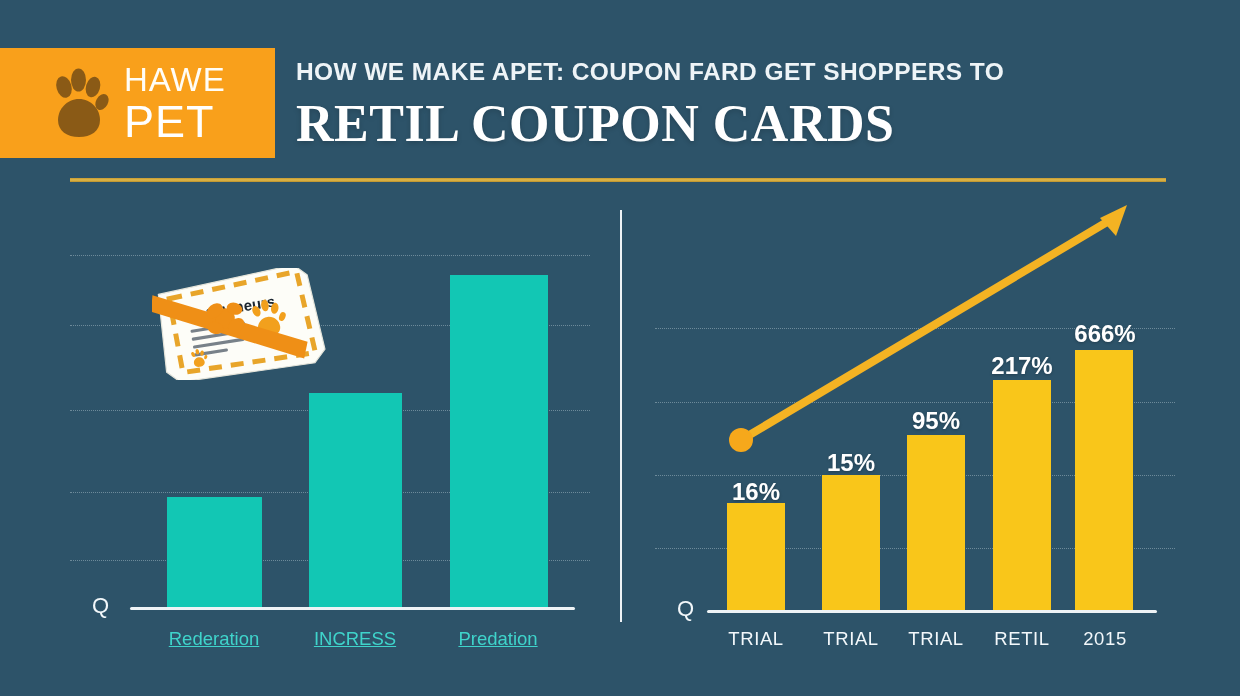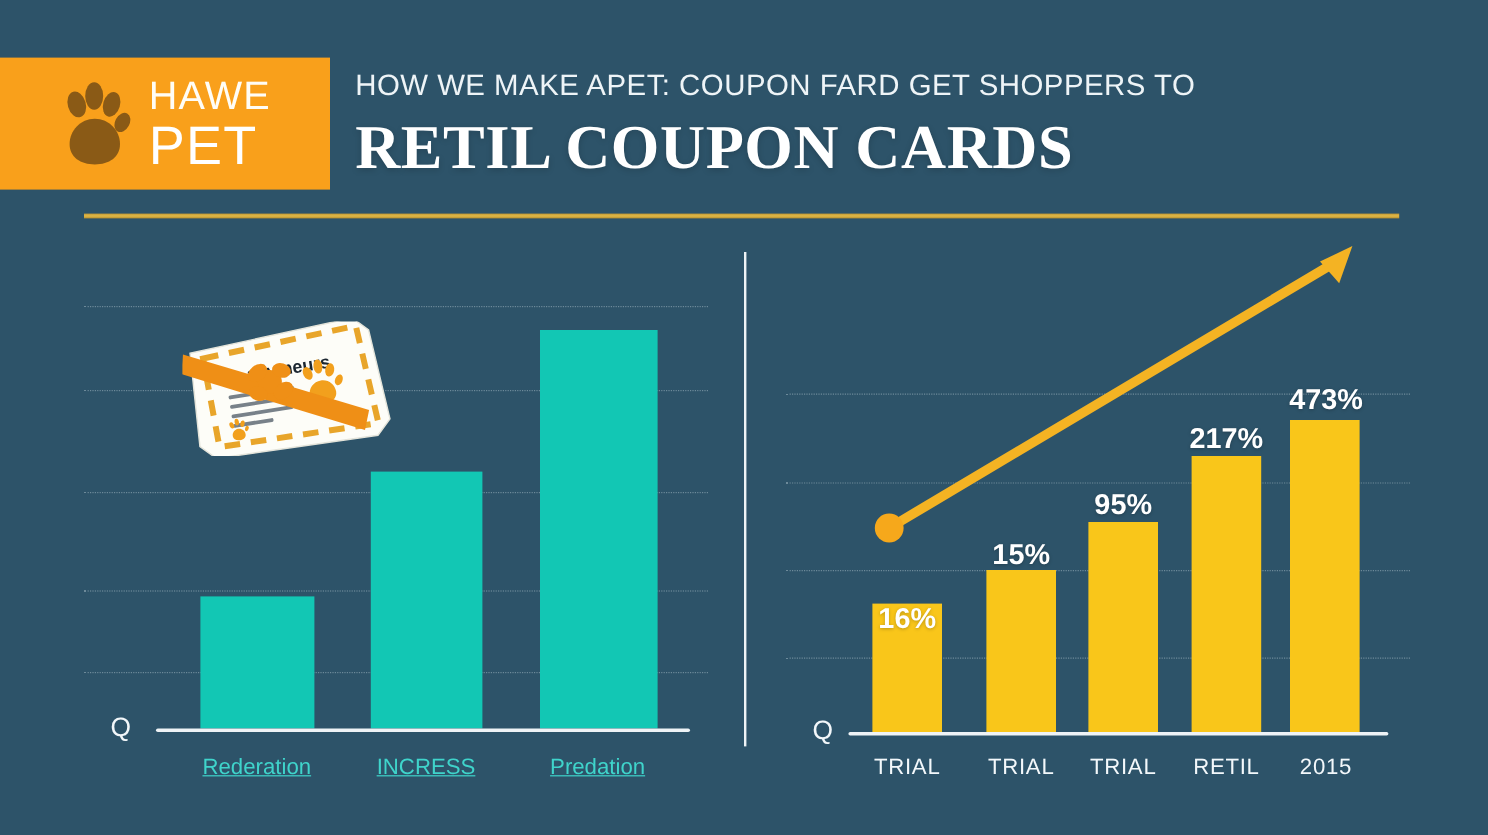--- a/index.html
+++ b/index.html
@@ -69,7 +69,7 @@
     color: #eef4f7;
     font-size: 24.5px;
     letter-spacing: 0.4px;
-    font-weight: 400;
+    font-weight: 700;
     white-space: nowrap;
   }
   .headline {

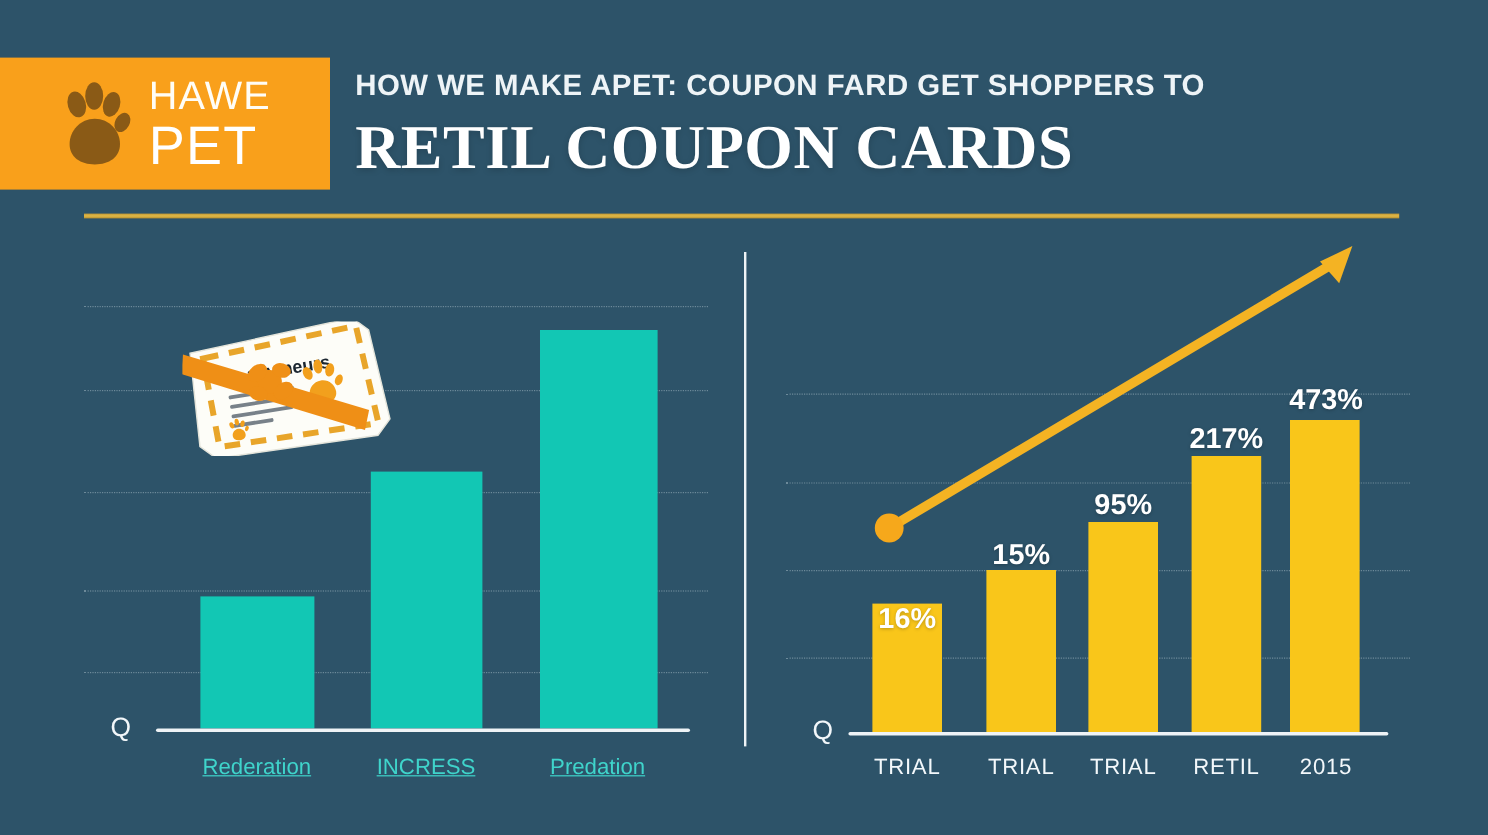--- a/index.html
+++ b/index.html
@@ -287,7 +287,7 @@
     <div class="value-label" style="left:196px; top:249px;">15%</div>
     <div class="value-label" style="left:281px; top:207px;">95%</div>
     <div class="value-label" style="left:367px; top:152px;">217%</div>
-    <div class="value-label" style="left:450px; top:120px;">473%</div>
+    <div class="value-label" style="left:450px; top:120px;">666%</div>
 
     <div class="axis-zero" style="left:22px; top:396px;">Q</div>
     <div class="axis-line" style="left:52px; top:410px; width:450px;"></div>

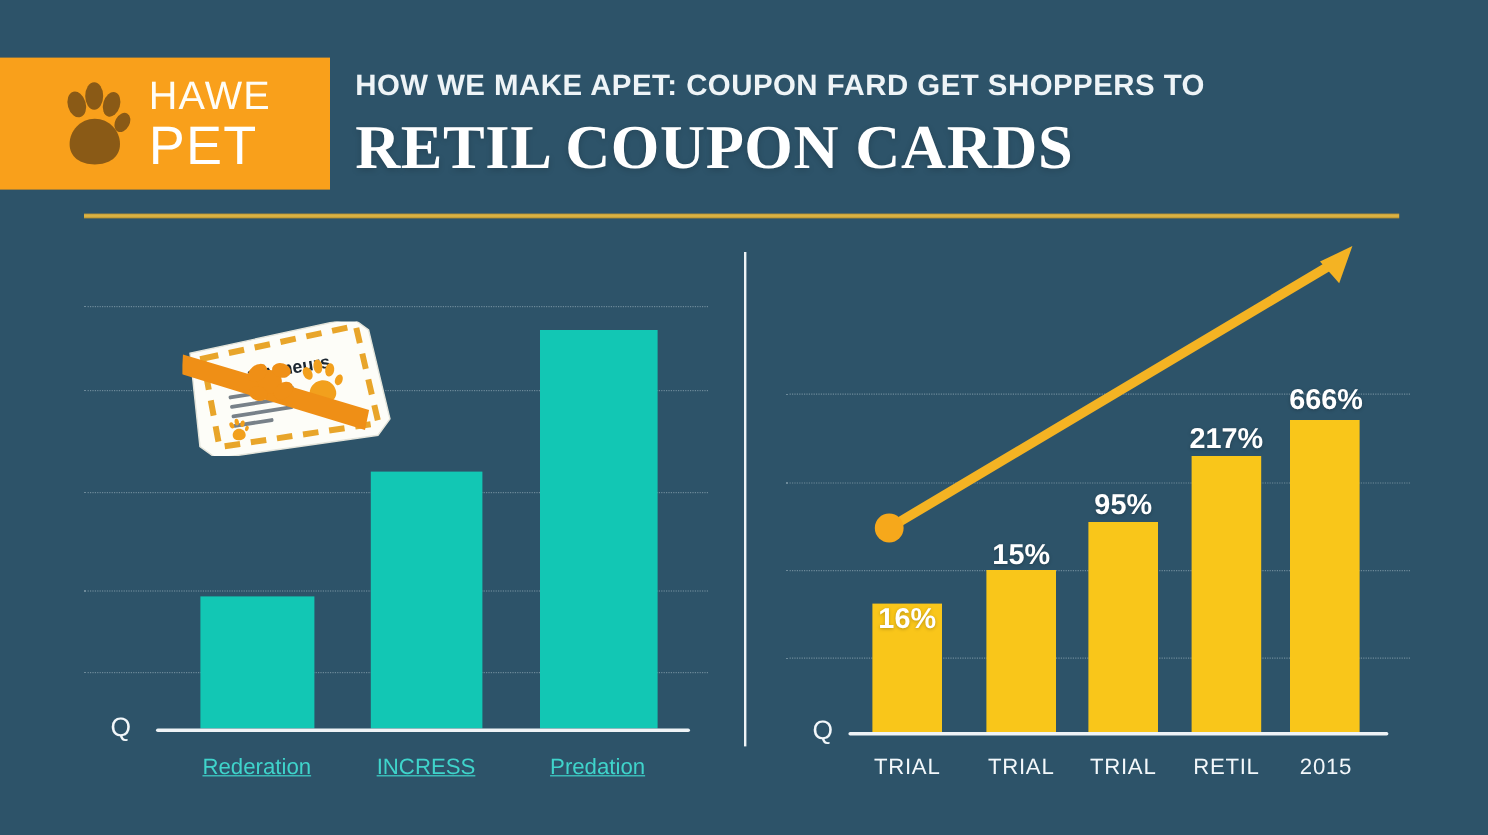--- a/index.html
+++ b/index.html
@@ -283,7 +283,7 @@
       <div class="bar bar-yellow" style="left:420px; width:58px; height:260px;"></div>
     </div>
 
-    <div class="value-label" style="left:101px; top:278px;margin-top:24px;">16%</div>
+    <div class="value-label" style="left:101px; top:278px;">16%</div>
     <div class="value-label" style="left:196px; top:249px;">15%</div>
     <div class="value-label" style="left:281px; top:207px;">95%</div>
     <div class="value-label" style="left:367px; top:152px;">217%</div>

